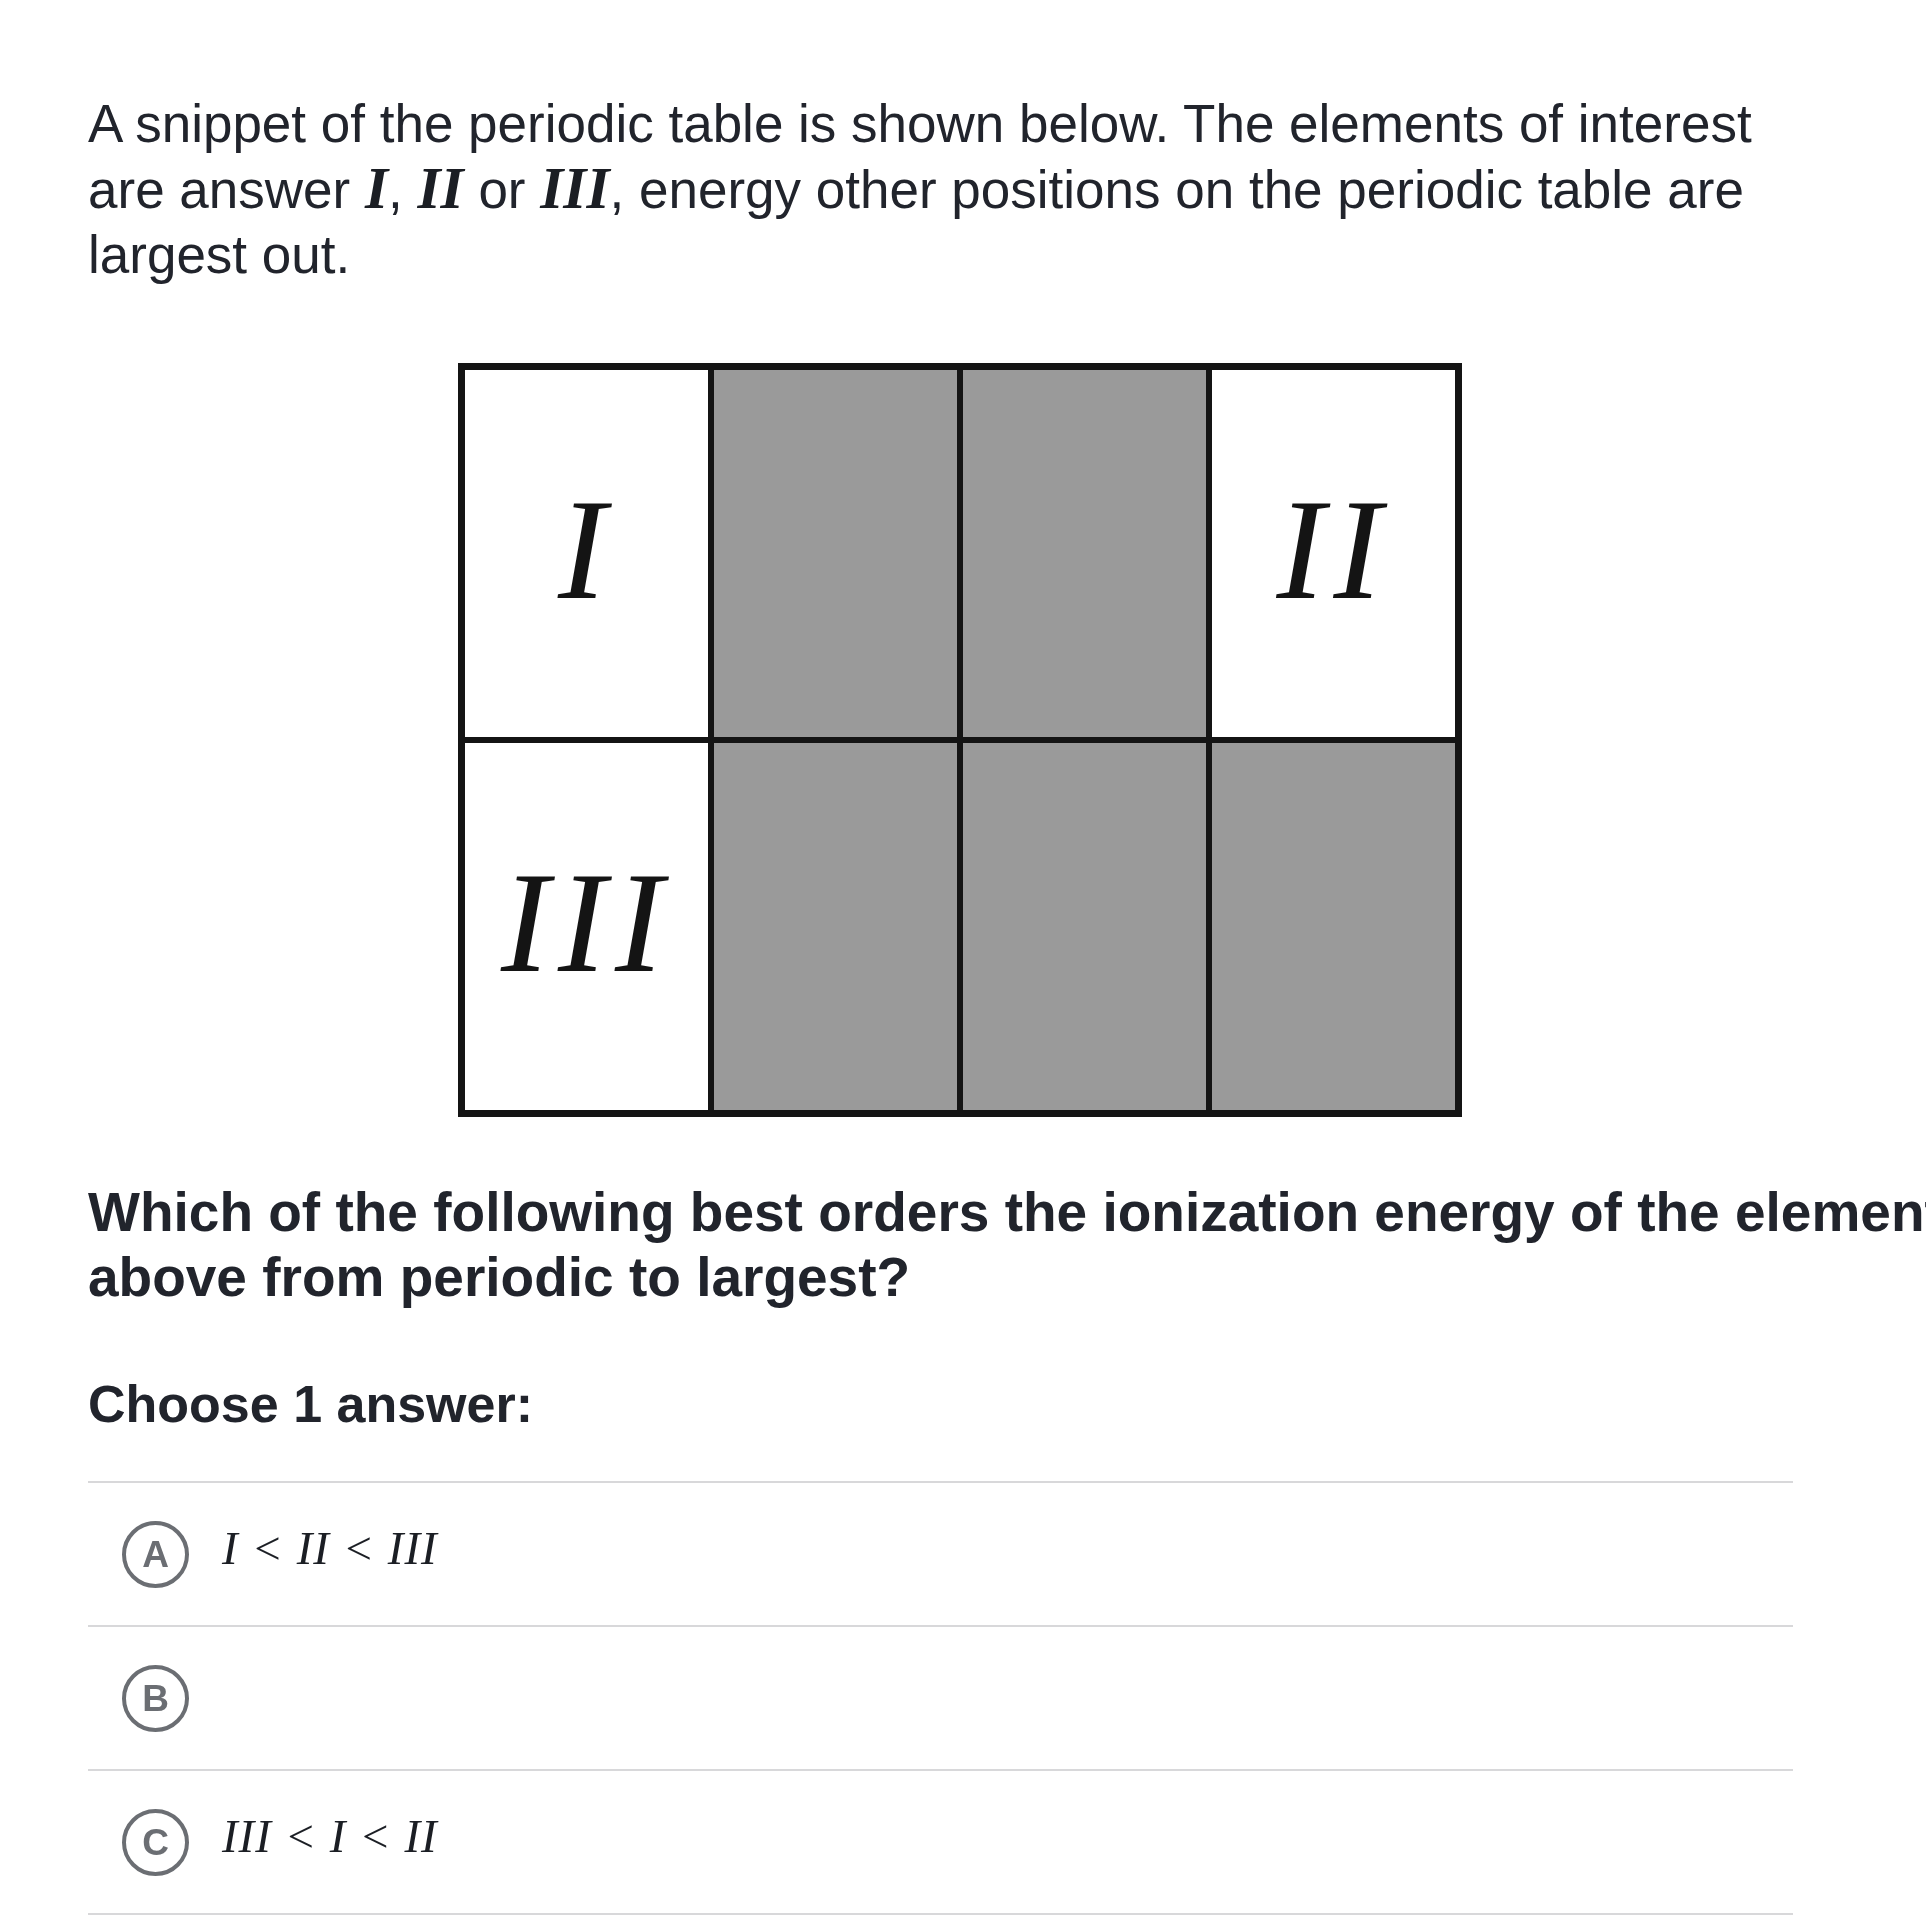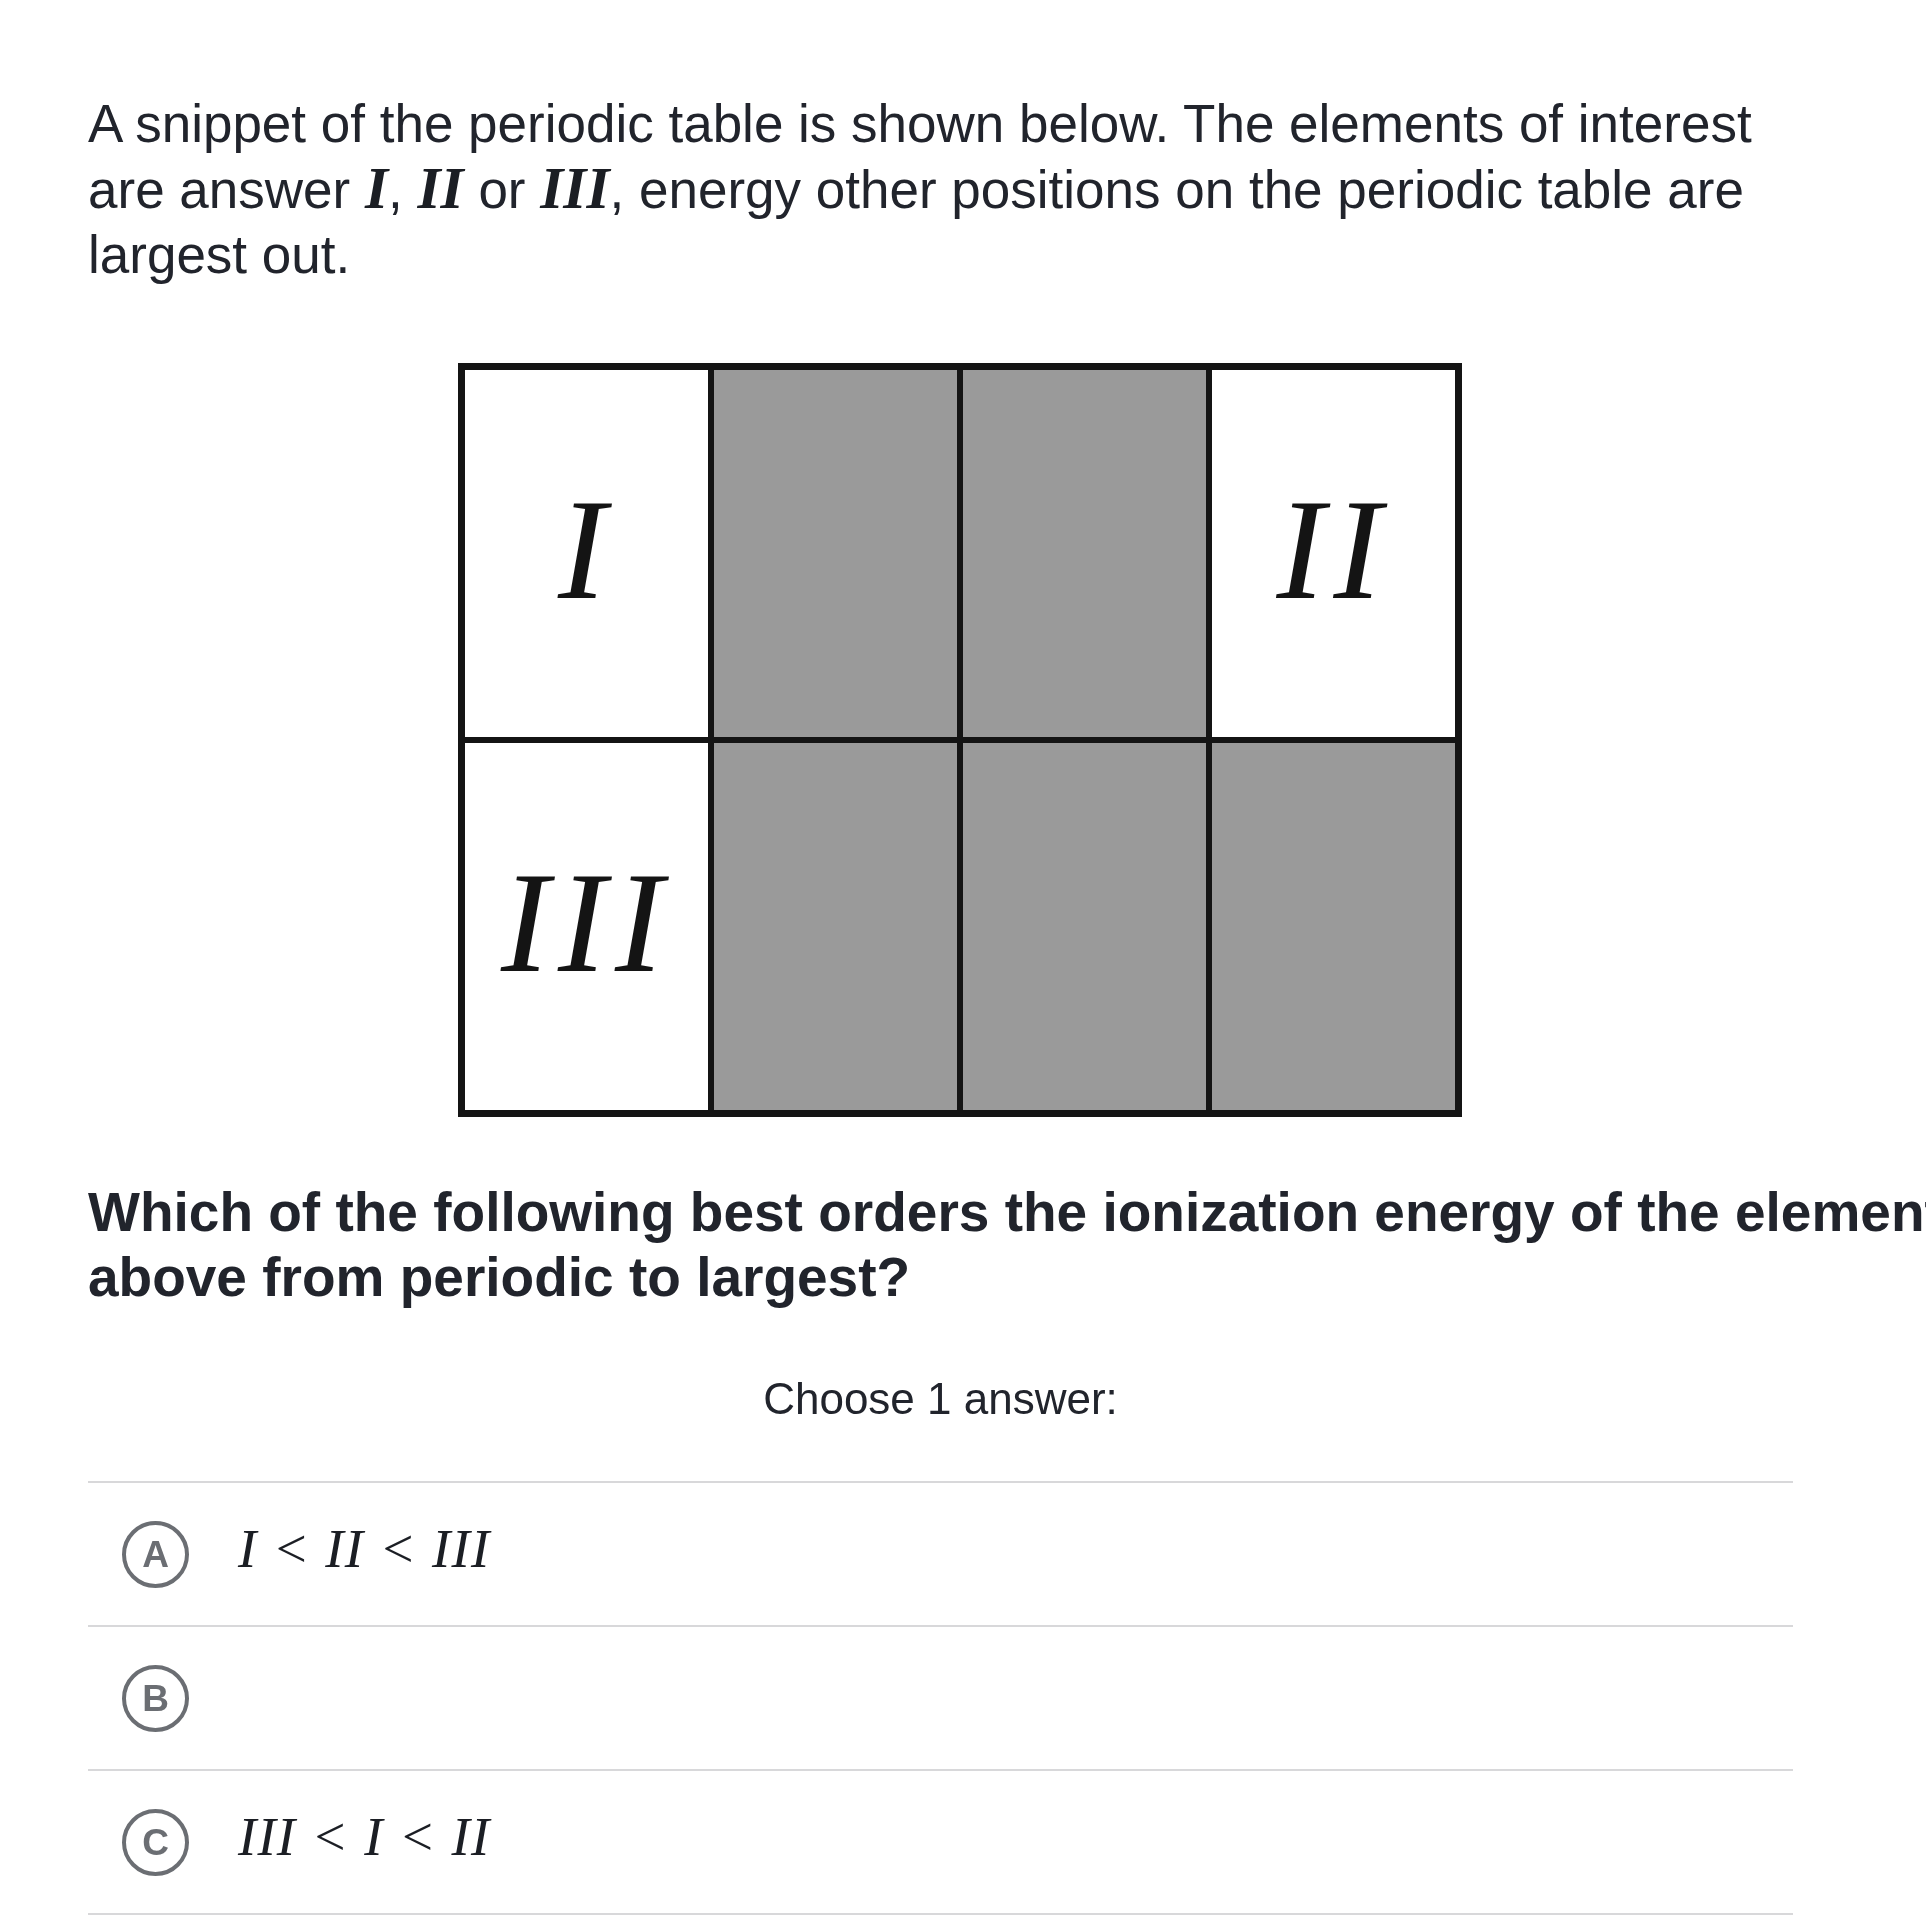--- a/index.html
+++ b/index.html
@@ -42,7 +42,7 @@
   #question .line{white-space:nowrap;}
 
   
-  #choose{top:1374px;color:var(--text);font-size:44px;font-weight:400;text-align:center;}
+  #choose{top:1374px;color:var(--text);font-size:52px;font-weight:700;}
 
   
   #options{top:1481px;}

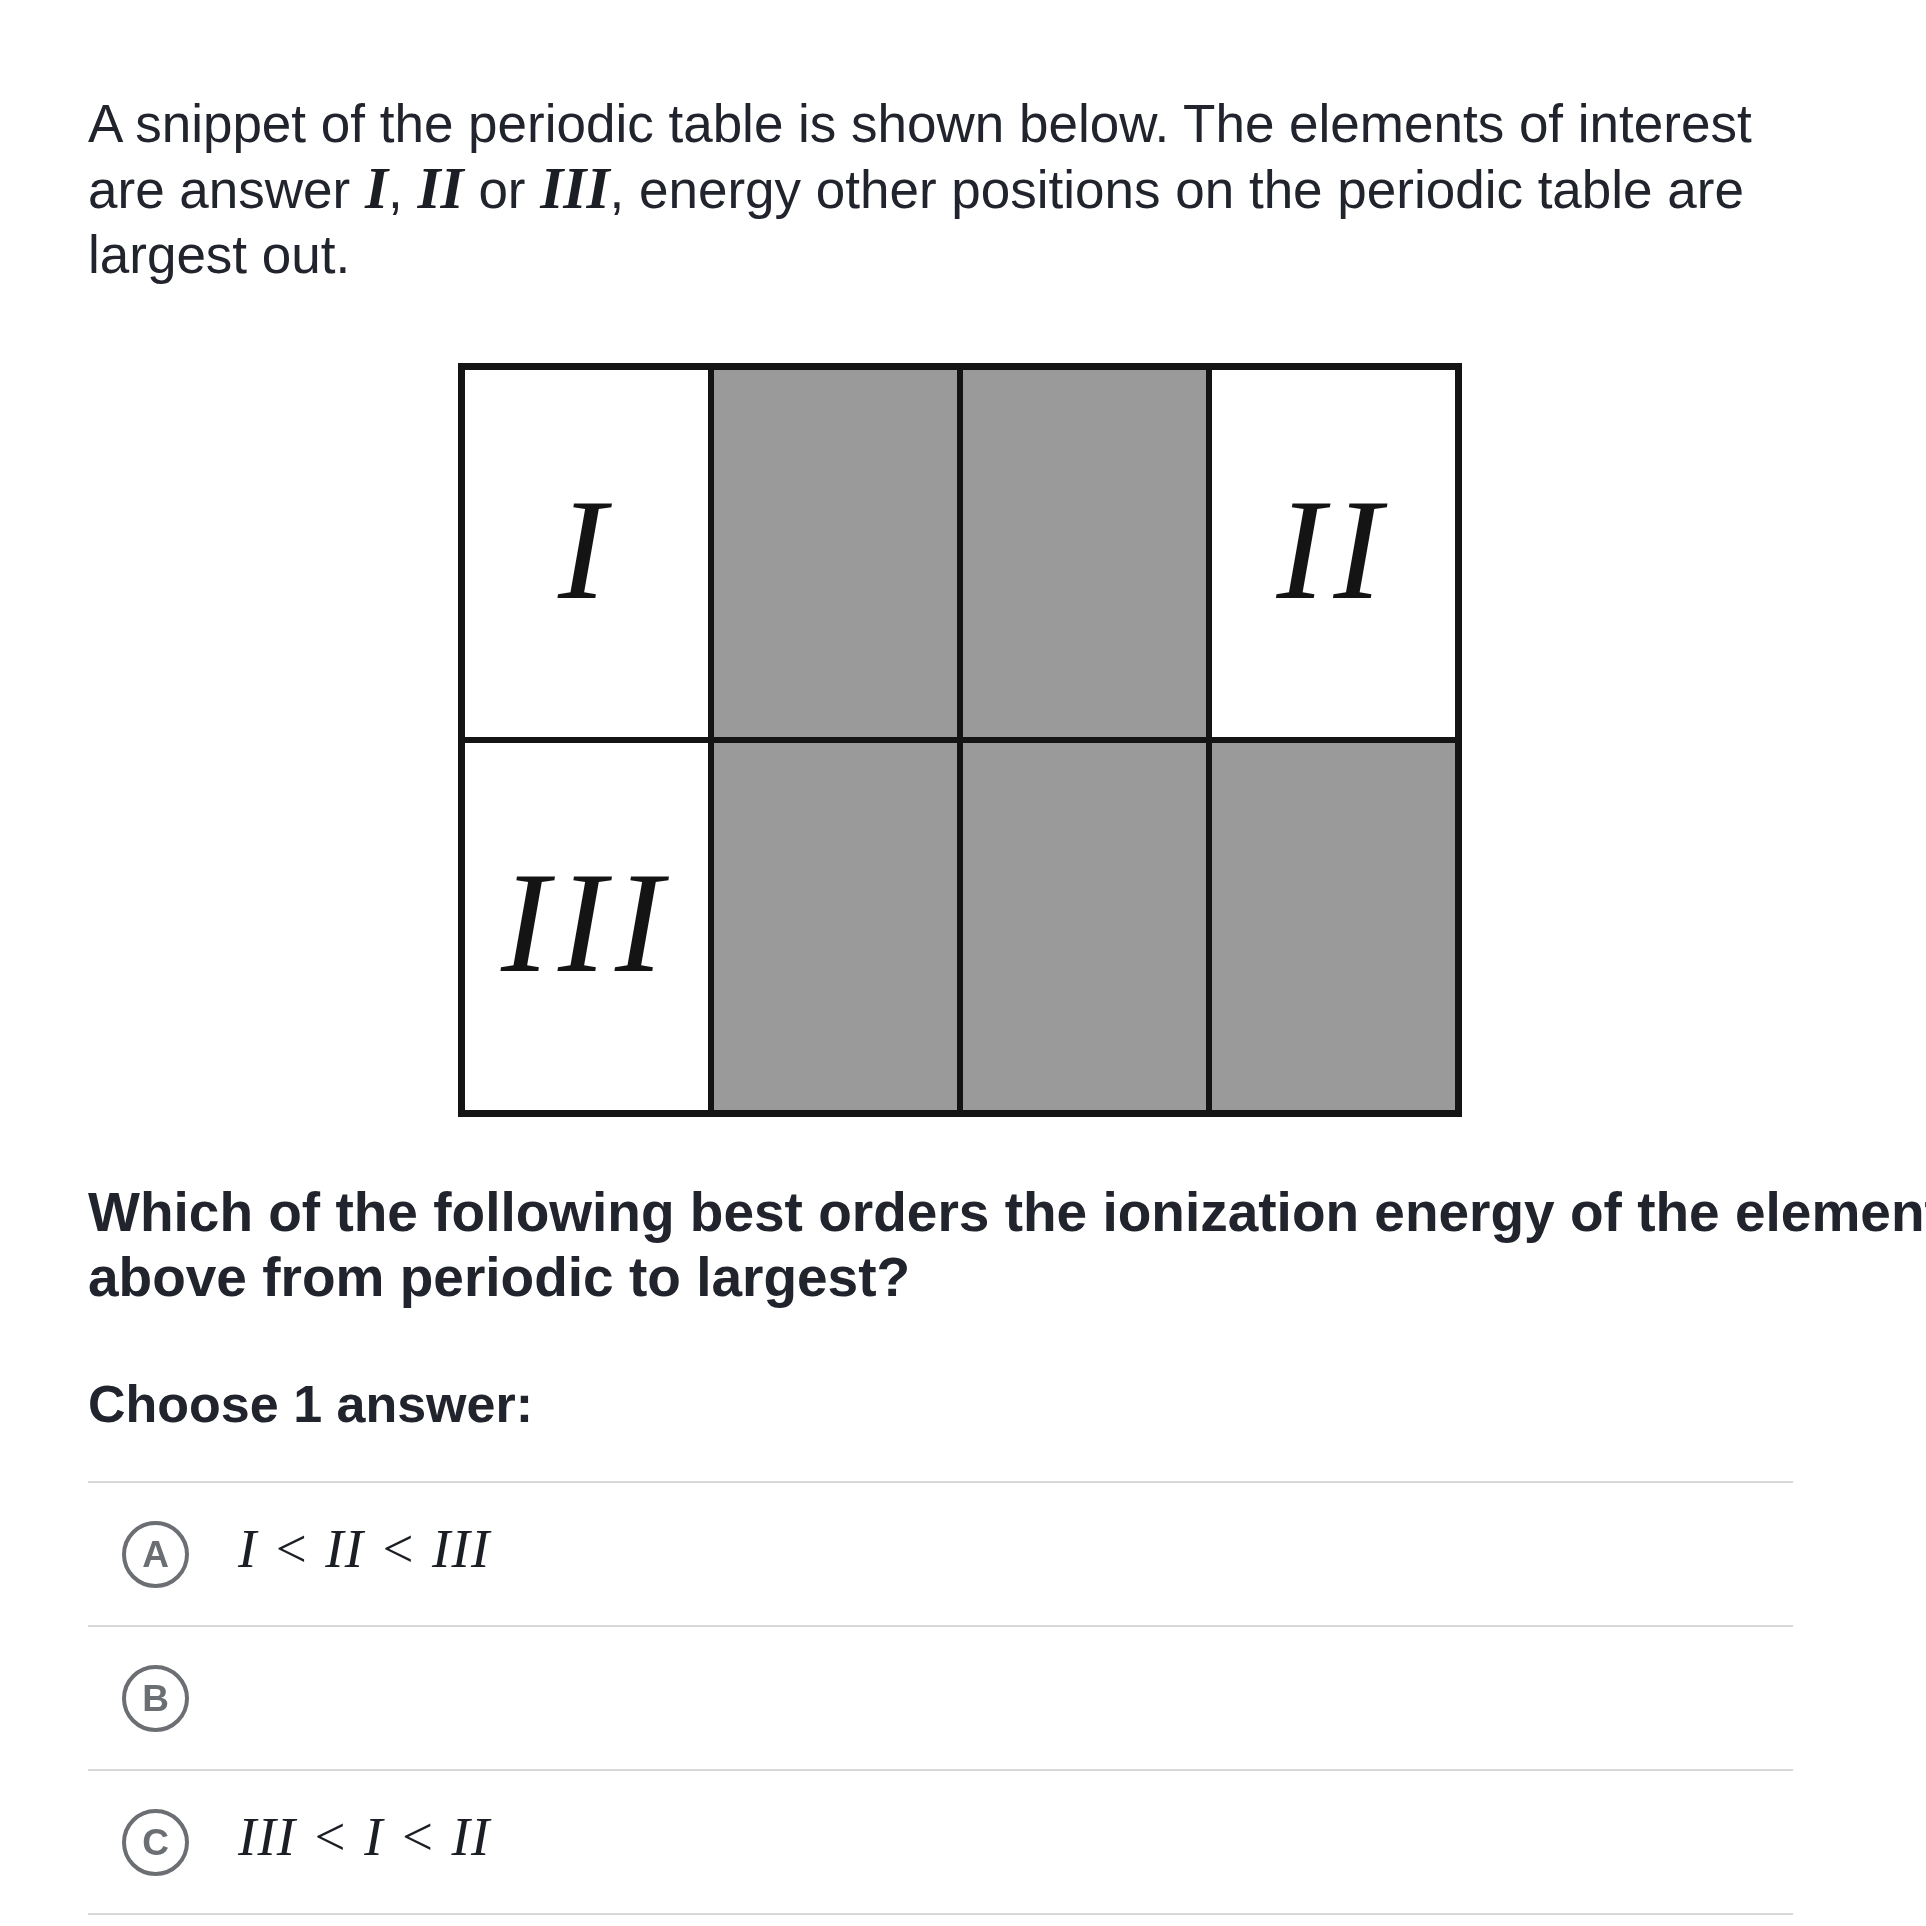--- a/index.html
+++ b/index.html
@@ -59,9 +59,9 @@
     color:var(--radio);font-size:37px;font-weight:600;line-height:1;
   }
   .option-text{
-    margin-left:49px;
+    margin-left:33px;
     font-family:"Liberation Serif",serif;font-style:italic;font-weight:500;
-    font-size:55px;color:var(--math);white-space:nowrap;letter-spacing:0.02em;
+    font-size:47px;color:var(--math);white-space:nowrap;letter-spacing:0.02em;
     transform:translateY(-5.9px);
   }
 </style>

